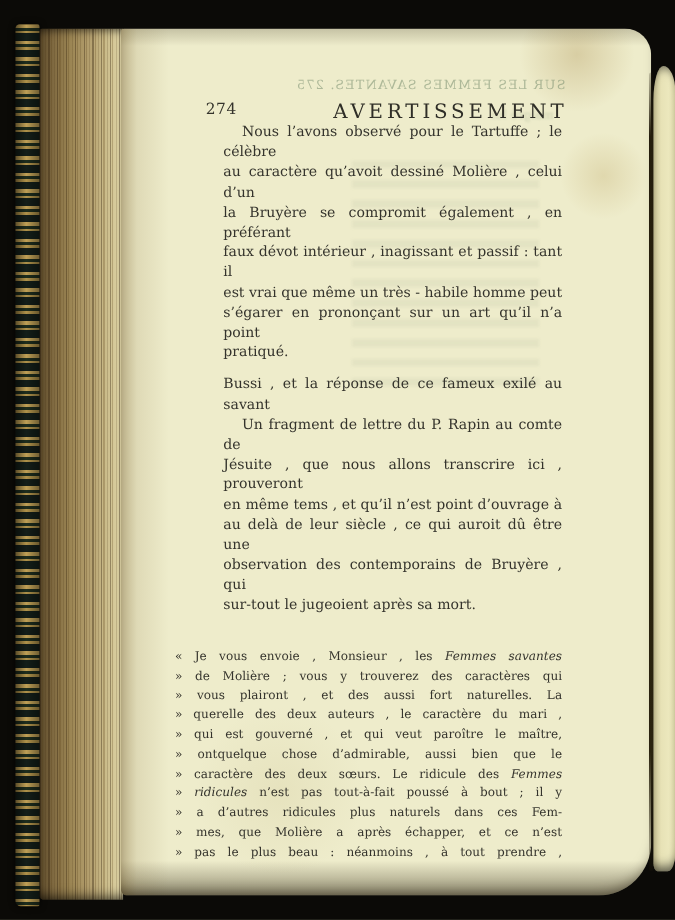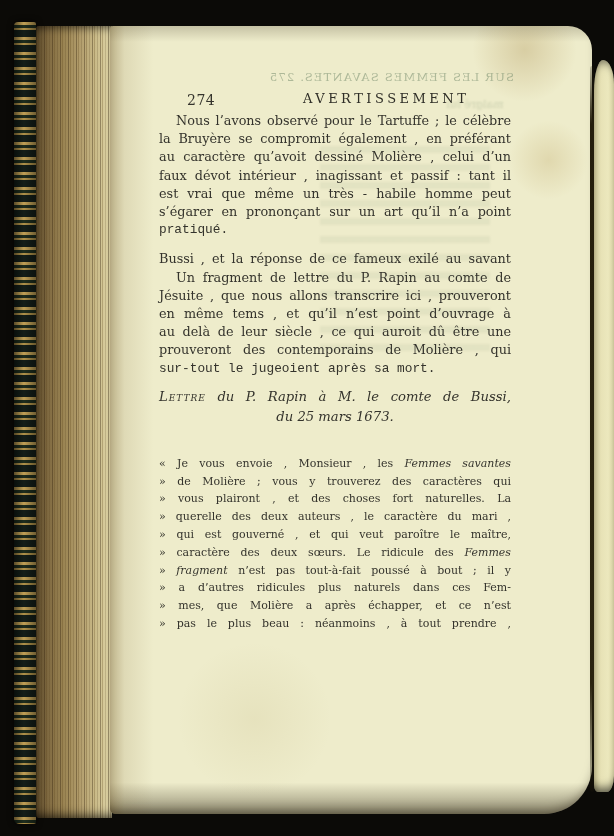--- a/index.html
+++ b/index.html
@@ -66,7 +66,7 @@
   .content{position:absolute;left:49px;top:0;width:352px;color:#34332c;}
   .page-header{position:relative;margin-top:66px;height:20px;font-size:14px;}
   .folio{position:absolute;left:28px;top:0;letter-spacing:.5px;}
-  .running-title{position:absolute;left:144px;top:-1px;font-size:13px;letter-spacing:3.5px;color:#2f2e27;}
+  .running-title{position:absolute;left:144px;top:-1px;font-size:18px;letter-spacing:3.5px;color:#2f2e27;}
 
   .para{font-size:12.8px;line-height:18.2px;}
   .jline{text-align:justify;text-align-last:justify;white-space:normal;}

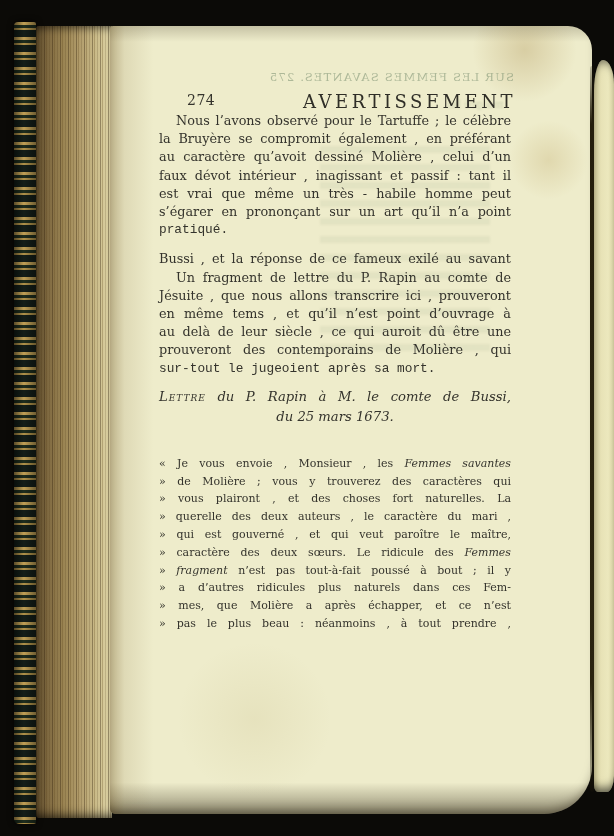--- a/index.html
+++ b/index.html
@@ -68,7 +68,7 @@
   .folio{position:absolute;left:28px;top:0;letter-spacing:.5px;}
   .running-title{position:absolute;left:144px;top:-1px;font-size:18px;letter-spacing:3.5px;color:#2f2e27;}
 
-  .para{font-size:12.8px;line-height:18.2px;}
+  .para{font-size:12.8px;line-height:18.2px;margin-left:44px;}
   .jline{text-align:justify;text-align-last:justify;white-space:normal;}
   .jline.last{text-align-last:auto;font-family:Liberation Mono, monospace;}
   .jline.indent{text-indent:17px;}

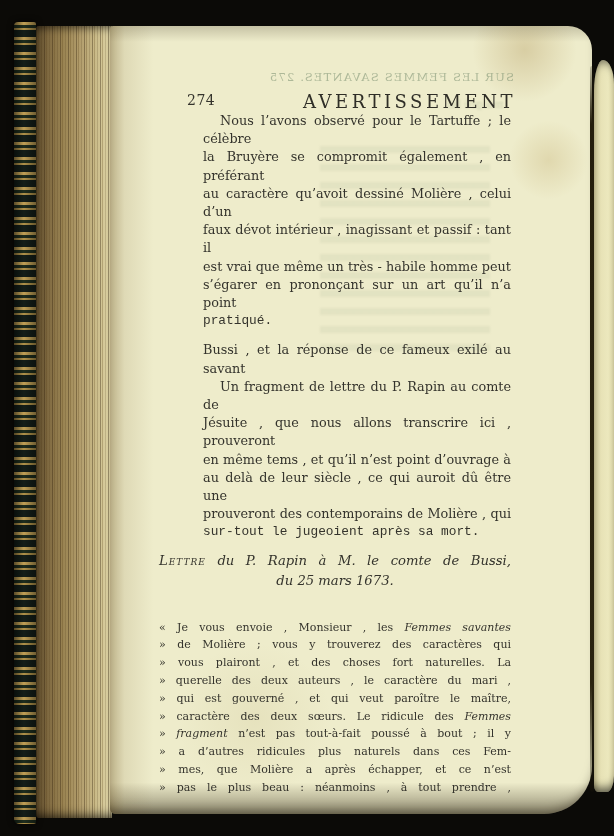--- a/index.html
+++ b/index.html
@@ -108,8 +108,8 @@
 
       <div class="para para-1">
           <div class="jline indent">Nous l’avons observé pour le Tartuffe ; le célèbre</div>
+          <div class="jline">au caractère qu’avoit dessiné Molière , celui d’un</div>
           <div class="jline">la Bruyère se compromit également , en préférant</div>
-          <div class="jline">au caractère qu’avoit dessiné Molière , celui d’un</div>
           <div class="jline">faux dévot intérieur , inagissant et passif : tant il</div>
           <div class="jline">est vrai que même un très - habile homme peut</div>
           <div class="jline">s’égarer en prononçant sur un art qu’il n’a point</div>

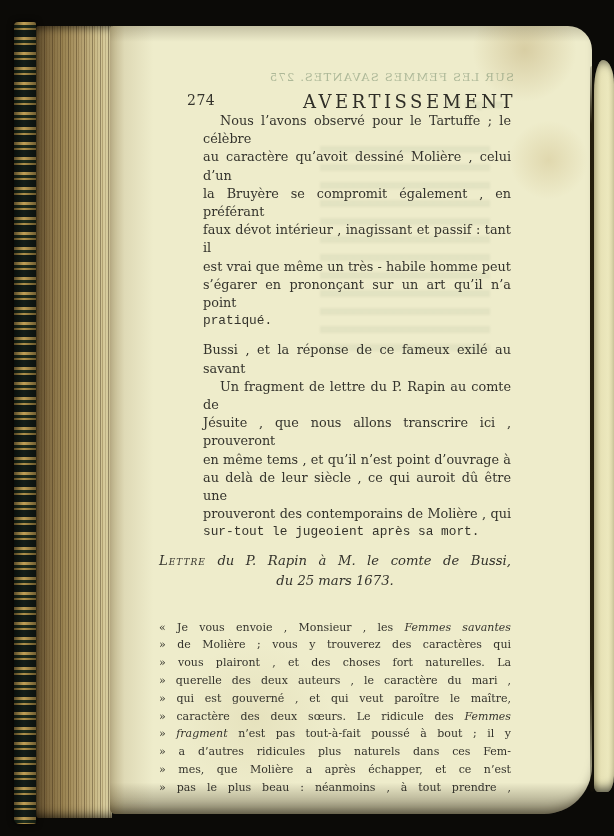--- a/index.html
+++ b/index.html
@@ -70,7 +70,7 @@
 
   .para{font-size:12.8px;line-height:18.2px;margin-left:44px;}
   .jline{text-align:justify;text-align-last:justify;white-space:normal;}
-  .jline.last{text-align-last:auto;font-family:Liberation Mono, monospace;}
+  .jline.last{text-align-last:auto;}
   .jline.indent{text-indent:17px;}
   .para-2{margin-top:11px;}
 

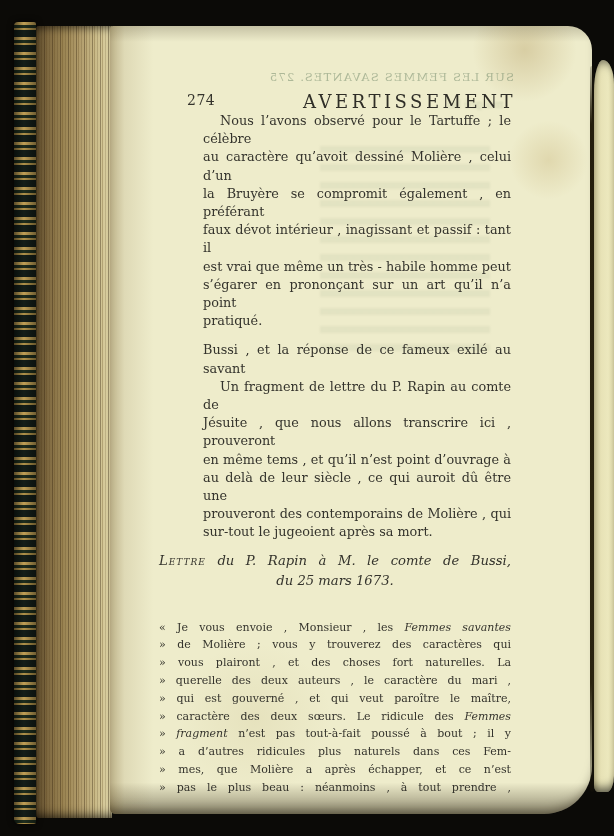--- a/index.html
+++ b/index.html
@@ -122,7 +122,7 @@
           <div class="jline">Jésuite , que nous allons transcrire ici , prouveront</div>
           <div class="jline">en même tems , et qu’il n’est point d’ouvrage à</div>
           <div class="jline">au delà de leur siècle , ce qui auroit dû être une</div>
-          <div class="jline">prouveront des contemporains de Molière , qui</div>
+          <div class="jline">observation des contemporains de Bruyère , qui</div>
           <div class="jline last">sur-tout le jugeoient après sa mort.</div>
         </div>
 

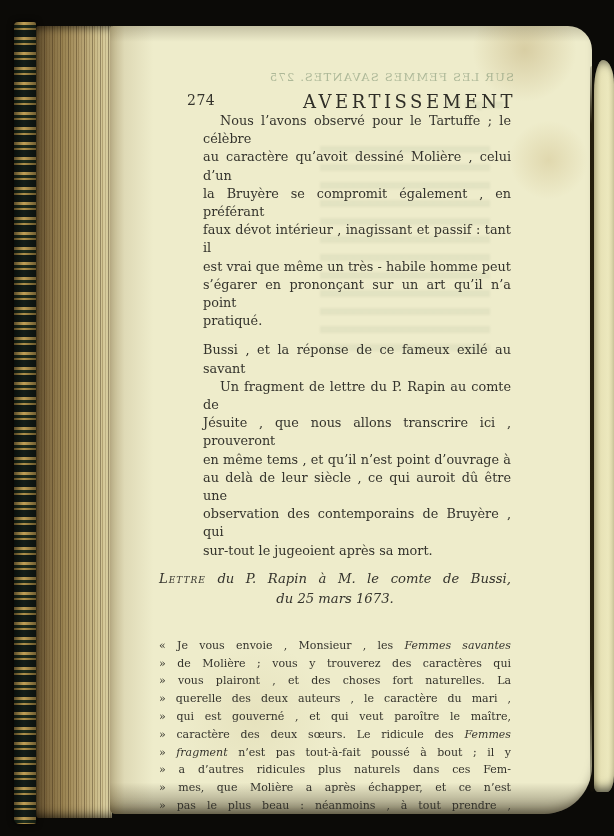--- a/index.html
+++ b/index.html
@@ -126,10 +126,6 @@
           <div class="jline last">sur-tout le jugeoient après sa mort.</div>
         </div>
 
-      <div class="letter-heading">
-        <div class="hl1"><span class="sc">Lettre</span> du P. Rapin à M. le comte de Bussi,</div>
-        <div class="hl2">du 25 mars 1673.</div>
-      </div>
 
       <div class="letter">
           <div class="jline">« Je vous envoie , Monsieur , les <i>Femmes savantes</i></div>

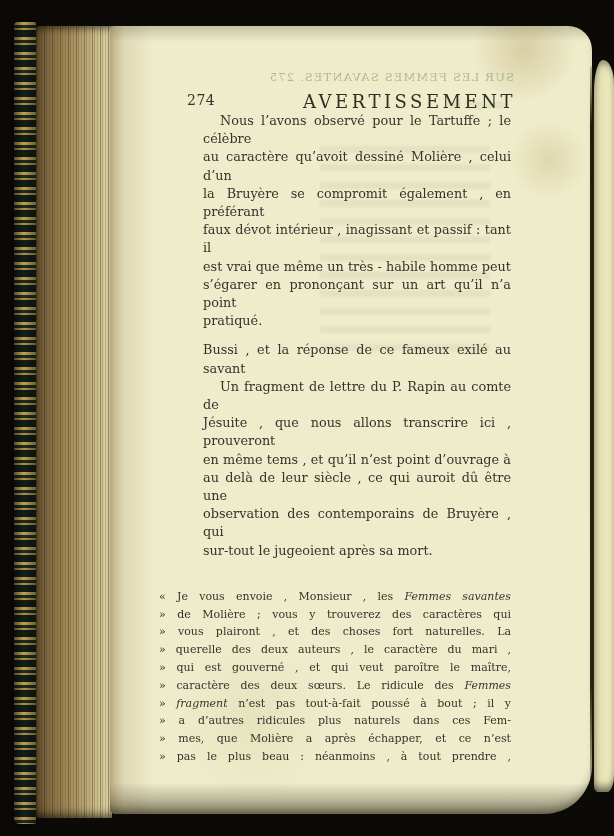--- a/index.html
+++ b/index.html
@@ -130,7 +130,7 @@
       <div class="letter">
           <div class="jline">« Je vous envoie , Monsieur , les <i>Femmes savantes</i></div>
           <div class="jline">» de Molière ; vous y trouverez des caractères qui</div>
-          <div class="jline">» vous plairont , et des choses fort naturelles. La</div>
+          <div class="jline">» vous plairont , et des aussi fort naturelles. La</div>
           <div class="jline">» querelle des deux auteurs , le caractère du mari ,</div>
           <div class="jline">» qui est gouverné , et qui veut paroître le maître,</div>
           <div class="jline">» caractère des deux sœurs. Le ridicule des <i>Femmes</i></div>

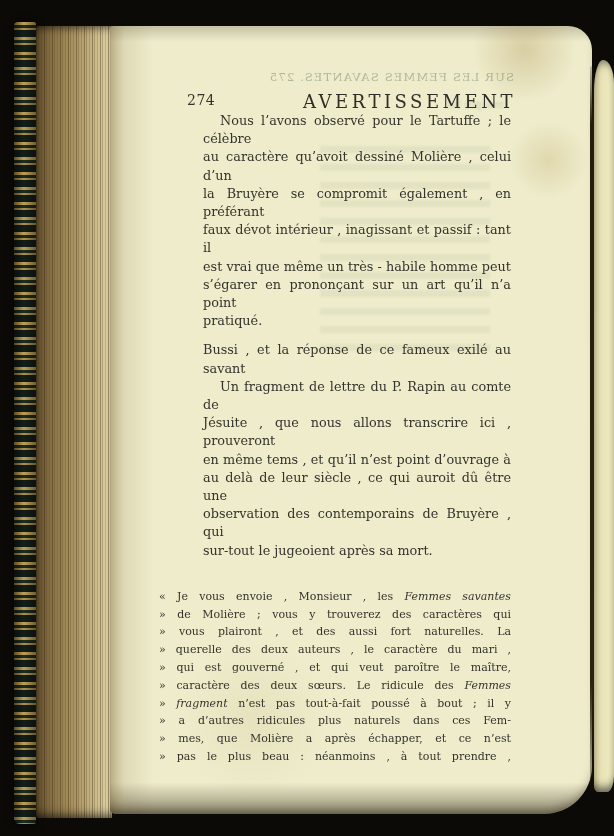--- a/index.html
+++ b/index.html
@@ -133,6 +133,7 @@
           <div class="jline">» vous plairont , et des aussi fort naturelles. La</div>
           <div class="jline">» querelle des deux auteurs , le caractère du mari ,</div>
           <div class="jline">» qui est gouverné , et qui veut paroître le maître,</div>
+          <div class="jline">» ontquelque chose d’admirable, aussi bien que le</div>
           <div class="jline">» caractère des deux sœurs. Le ridicule des <i>Femmes</i></div>
           <div class="jline">» <i>fragment</i> n’est pas tout-à-fait poussé à bout ; il y</div>
           <div class="jline">» a d’autres ridicules plus naturels dans ces Fem-</div>

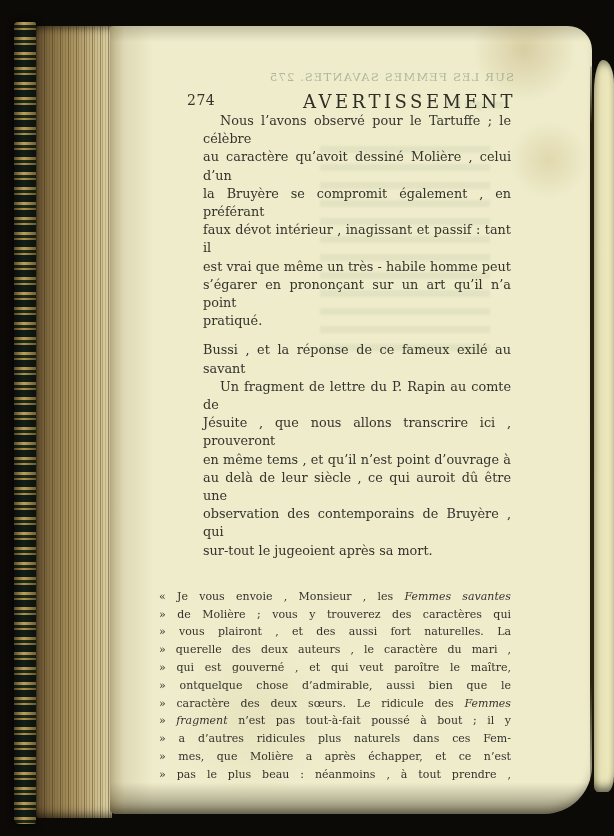--- a/index.html
+++ b/index.html
@@ -135,7 +135,7 @@
           <div class="jline">» qui est gouverné , et qui veut paroître le maître,</div>
           <div class="jline">» ontquelque chose d’admirable, aussi bien que le</div>
           <div class="jline">» caractère des deux sœurs. Le ridicule des <i>Femmes</i></div>
-          <div class="jline">» <i>fragment</i> n’est pas tout-à-fait poussé à bout ; il y</div>
+          <div class="jline">» <i>ridicules</i> n’est pas tout-à-fait poussé à bout ; il y</div>
           <div class="jline">» a d’autres ridicules plus naturels dans ces Fem-</div>
           <div class="jline">» mes, que Molière a après échapper, et ce n’est</div>
           <div class="jline">» pas le plus beau : néanmoins , à tout prendre ,</div>

